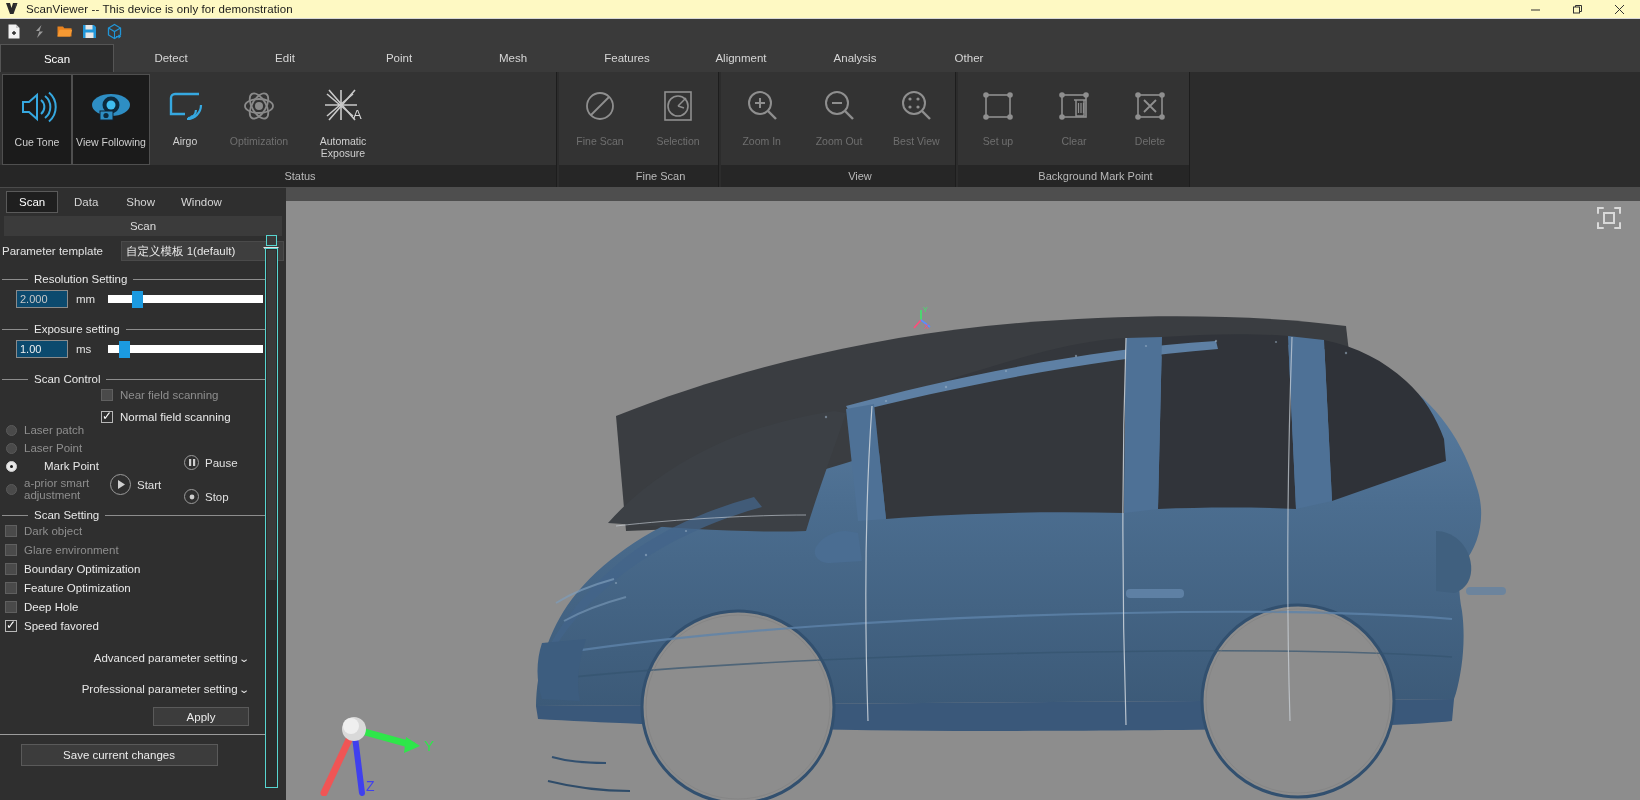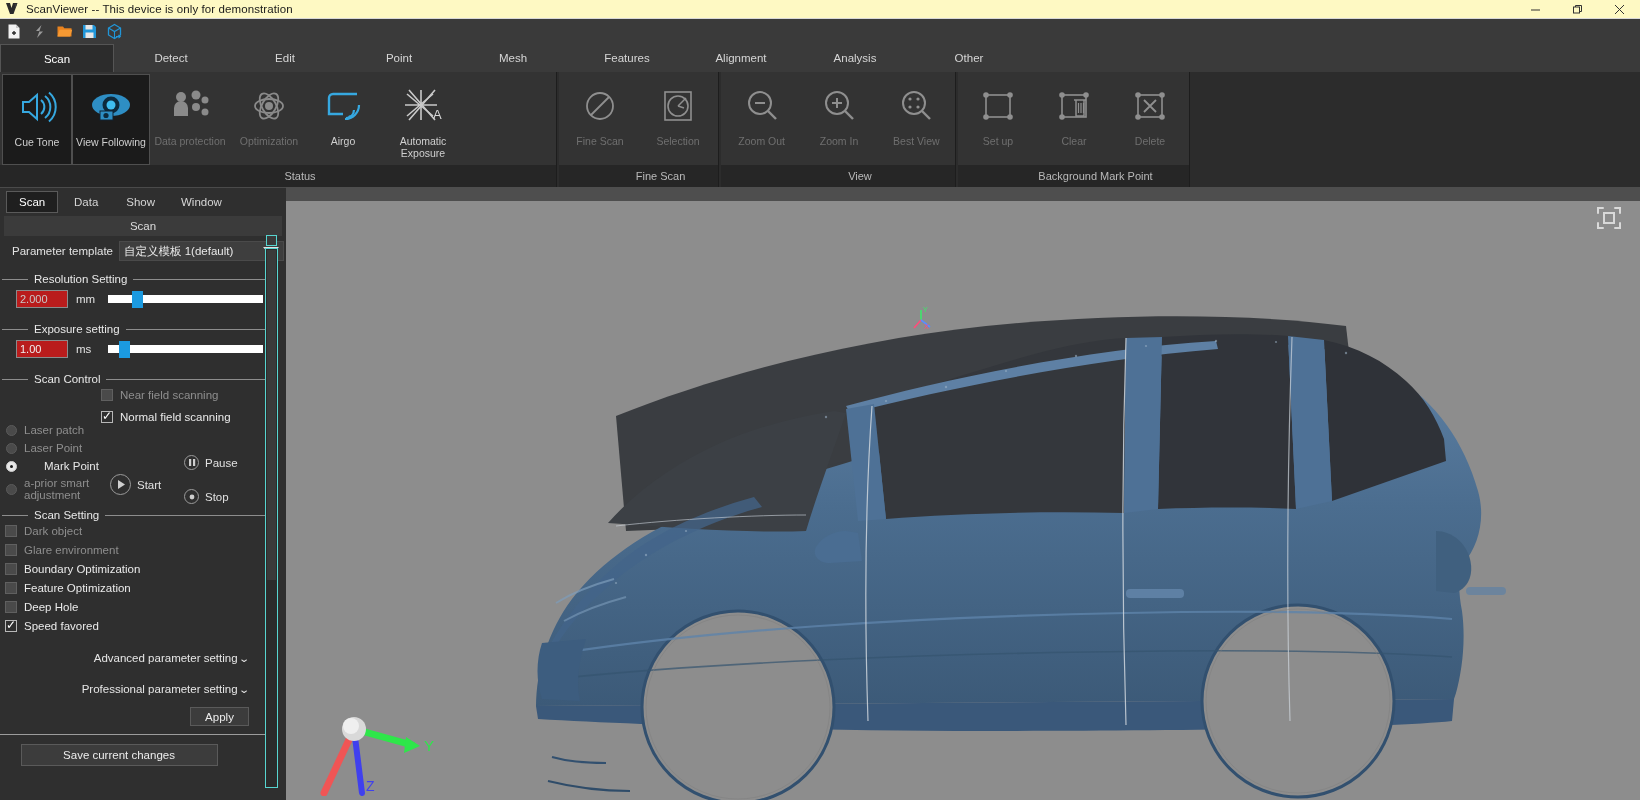--- a/index.html
+++ b/index.html
@@ -334,19 +334,6 @@
             </svg>
           </span>
           <span class="lbl">View Following</span>
-        </div>
-        <div class="ritem disabled" style="width:80px">
-          <span class="glyph">
-            <svg width="44" height="40" viewBox="0 0 44 40">
-              <circle cx="13" cy="11" r="5" fill="#8a8a8a"></circle>
-              <path d="M6 30 V22 A7 7 0 0 1 20 22 V30 Z" fill="#8a8a8a"></path>
-              <circle cx="28" cy="9" r="4.5" fill="#8a8a8a"></circle>
-              <circle cx="37" cy="14" r="3.5" fill="#8a8a8a"></circle>
-              <circle cx="28" cy="21" r="4" fill="#8a8a8a"></circle>
-              <circle cx="37" cy="26" r="3.5" fill="#8a8a8a"></circle>
-            </svg>
-          </span>
-          <span class="lbl">Data protection</span>
         </div>
         <div class="ritem disabled" style="width:78px">
           <span class="glyph">

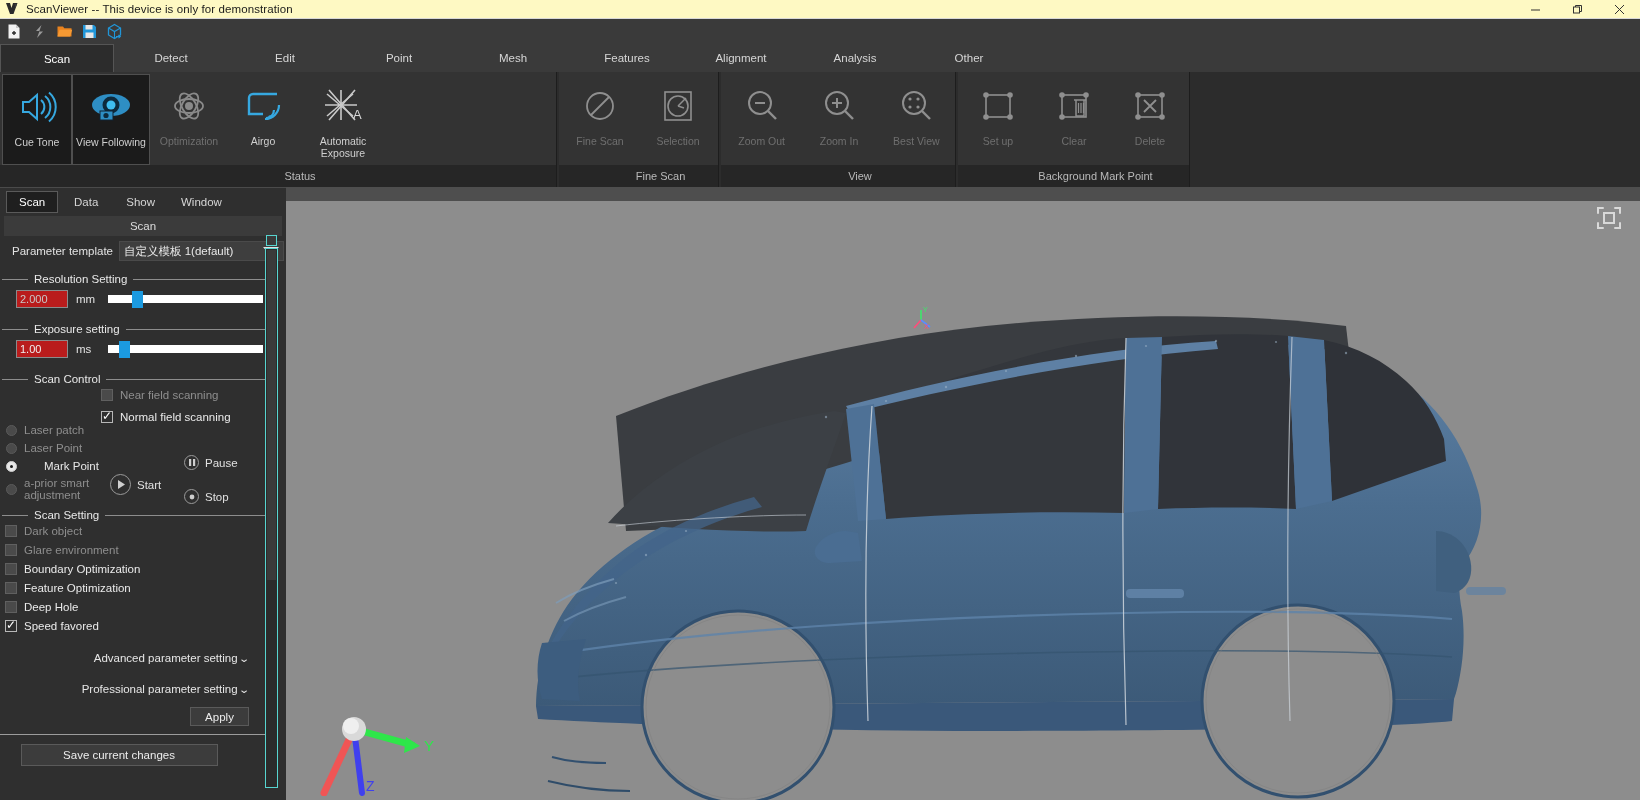--- a/index.html
+++ b/index.html
@@ -335,6 +335,17 @@
           </span>
           <span class="lbl">View Following</span>
         </div>
+        <div class="ritem" style="width:70px">
+          <span class="glyph">
+            <svg width="44" height="40" viewBox="0 0 44 40">
+              <path d="M36 8 H12 A4 4 0 0 0 8 12 V28 H22" fill="none" stroke="#36a8e0" stroke-width="2.4"></path>
+              <path d="M24 19 A14 14 0 0 1 38 33" fill="none" stroke="#36a8e0" stroke-width="2.2" transform="rotate(90 31 26)"></path>
+              <path d="M25 24 A8 8 0 0 1 33 32" fill="none" stroke="#36a8e0" stroke-width="2.2" transform="rotate(90 29 28)"></path>
+              <circle cx="29" cy="31" r="1.8" fill="#36a8e0"></circle>
+            </svg>
+          </span>
+          <span class="lbl">Airgo</span>
+        </div>
         <div class="ritem disabled" style="width:78px">
           <span class="glyph">
             <svg width="44" height="40" viewBox="0 0 44 40">
@@ -347,17 +358,6 @@
             </svg>
           </span>
           <span class="lbl">Optimization</span>
-        </div>
-        <div class="ritem" style="width:70px">
-          <span class="glyph">
-            <svg width="44" height="40" viewBox="0 0 44 40">
-              <path d="M36 8 H12 A4 4 0 0 0 8 12 V28 H22" fill="none" stroke="#36a8e0" stroke-width="2.4"></path>
-              <path d="M24 19 A14 14 0 0 1 38 33" fill="none" stroke="#36a8e0" stroke-width="2.2" transform="rotate(90 31 26)"></path>
-              <path d="M25 24 A8 8 0 0 1 33 32" fill="none" stroke="#36a8e0" stroke-width="2.2" transform="rotate(90 29 28)"></path>
-              <circle cx="29" cy="31" r="1.8" fill="#36a8e0"></circle>
-            </svg>
-          </span>
-          <span class="lbl">Airgo</span>
         </div>
         <div class="ritem" style="width:90px">
           <span class="glyph">

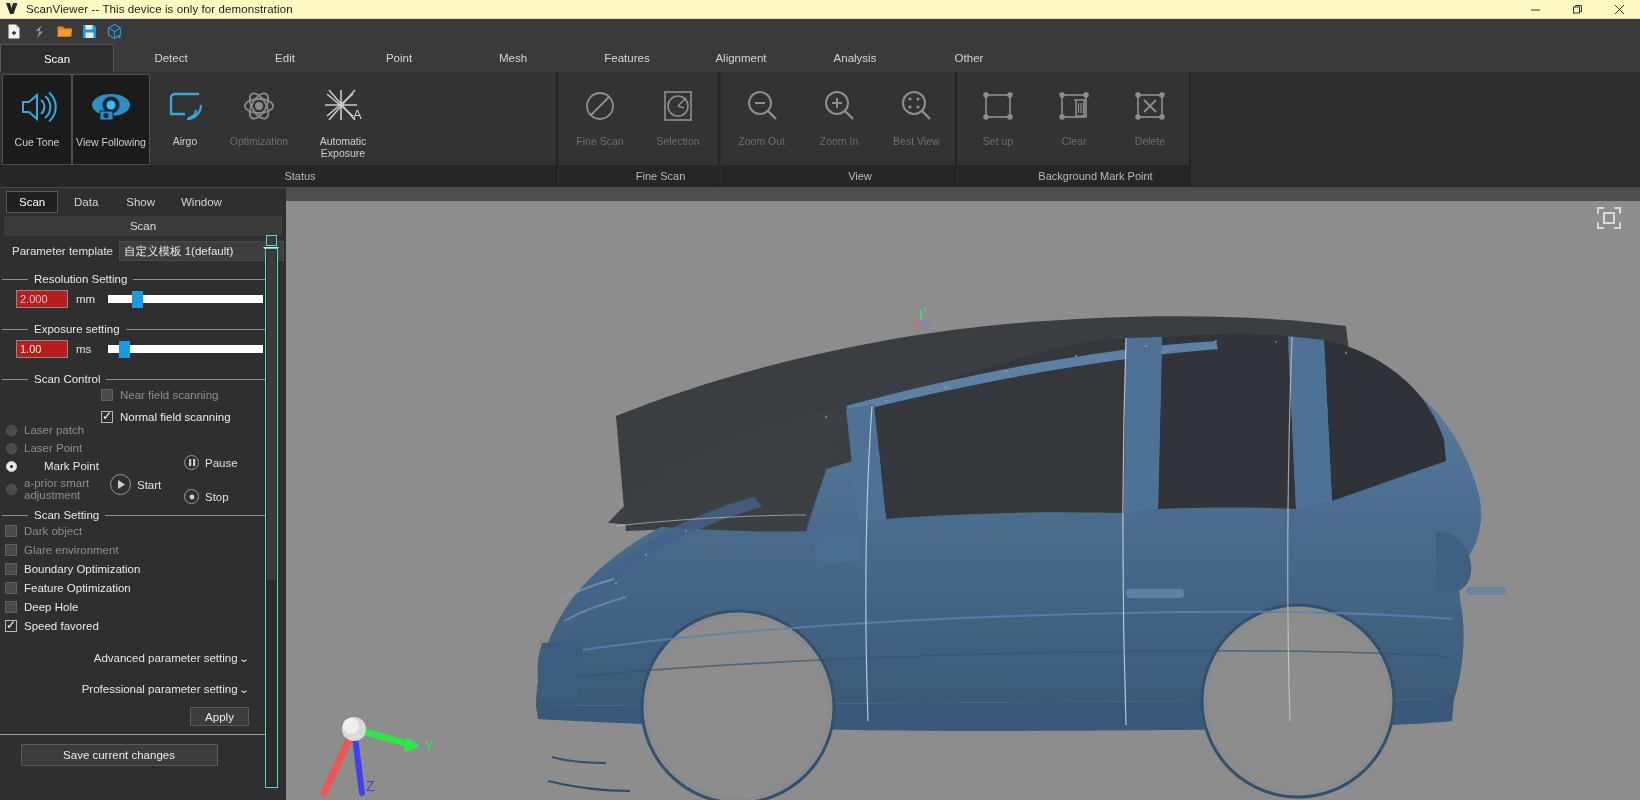--- a/index.html
+++ b/index.html
@@ -407,20 +407,20 @@
             <svg width="44" height="40" viewBox="0 0 44 40">
               <circle cx="20" cy="17" r="11" fill="none" stroke="#8f8f8f" stroke-width="2"></circle>
               <path d="M28 25 L36 33" stroke="#8f8f8f" stroke-width="2.4"></path>
-              <path d="M15 17 H25" stroke="#8f8f8f" stroke-width="2"></path>
-            </svg>
-          </span>
-          <span class="lbl">Zoom Out</span>
+              <path d="M15 17 H25 M20 12 V22" stroke="#8f8f8f" stroke-width="2"></path>
+            </svg>
+          </span>
+          <span class="lbl">Zoom In</span>
         </div>
         <div class="ritem disabled" style="width:78px">
           <span class="glyph">
             <svg width="44" height="40" viewBox="0 0 44 40">
               <circle cx="20" cy="17" r="11" fill="none" stroke="#8f8f8f" stroke-width="2"></circle>
               <path d="M28 25 L36 33" stroke="#8f8f8f" stroke-width="2.4"></path>
-              <path d="M15 17 H25 M20 12 V22" stroke="#8f8f8f" stroke-width="2"></path>
-            </svg>
-          </span>
-          <span class="lbl">Zoom In</span>
+              <path d="M15 17 H25" stroke="#8f8f8f" stroke-width="2"></path>
+            </svg>
+          </span>
+          <span class="lbl">Zoom Out</span>
         </div>
         <div class="ritem disabled" style="width:78px">
           <span class="glyph">

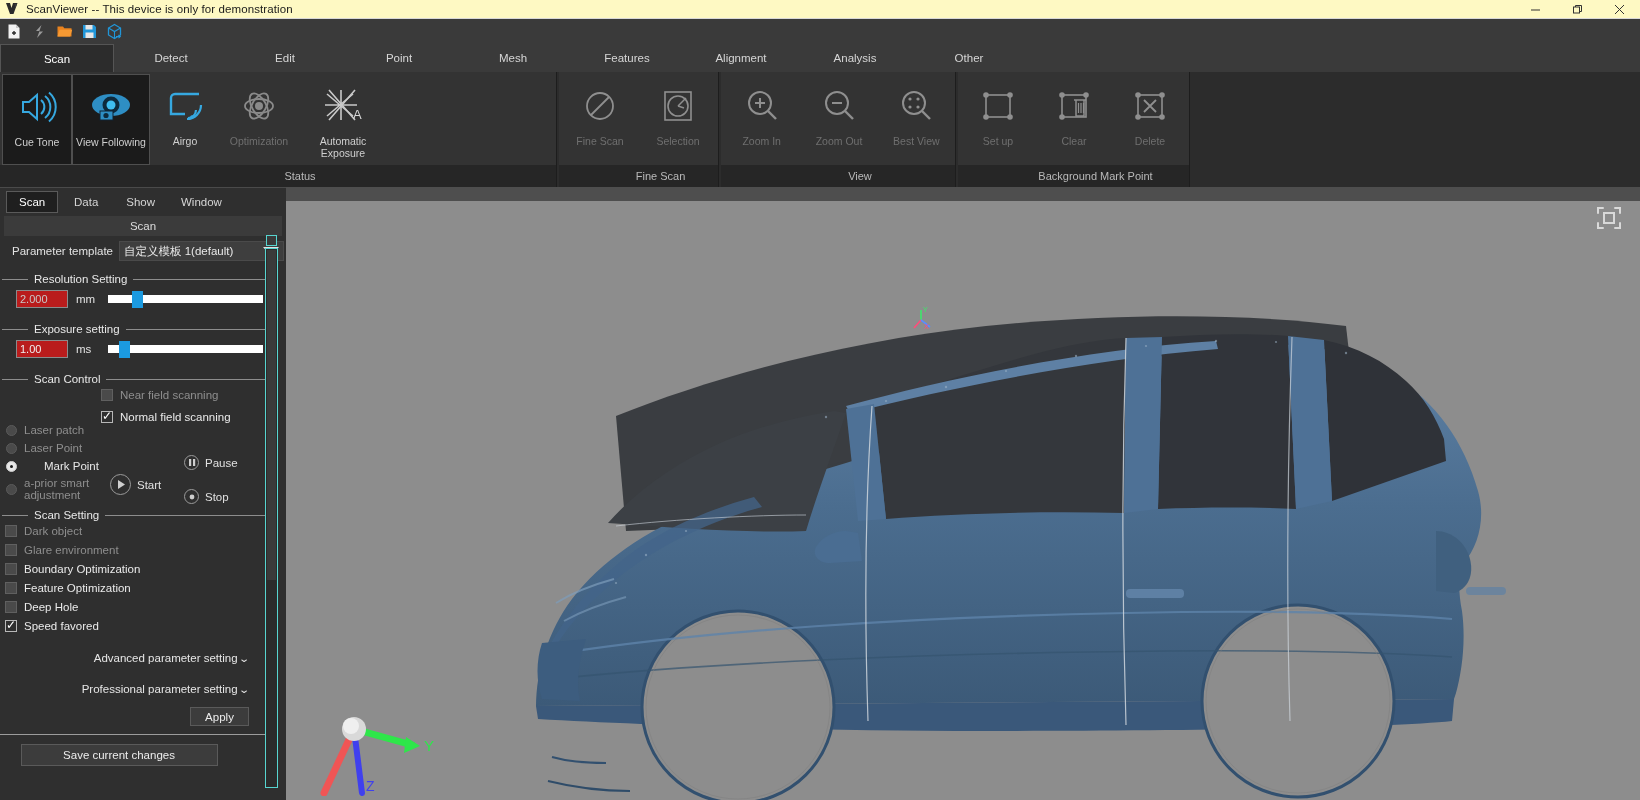--- a/index.html
+++ b/index.html
@@ -102,8 +102,8 @@
   }
 
   .param-row {
-    display: flex; align-items: center; height: 22px; margin: 4px 2px 0 10px;
-    gap: 6px; padding-left: 2px;
+    display: flex; align-items: center; height: 22px; margin: 4px 2px 0 0;
+    gap: 18px; padding-left: 2px;
   }
   .param-label { font-size: 11.5px; color: #e2e2e2; white-space: nowrap; }
   .combo {

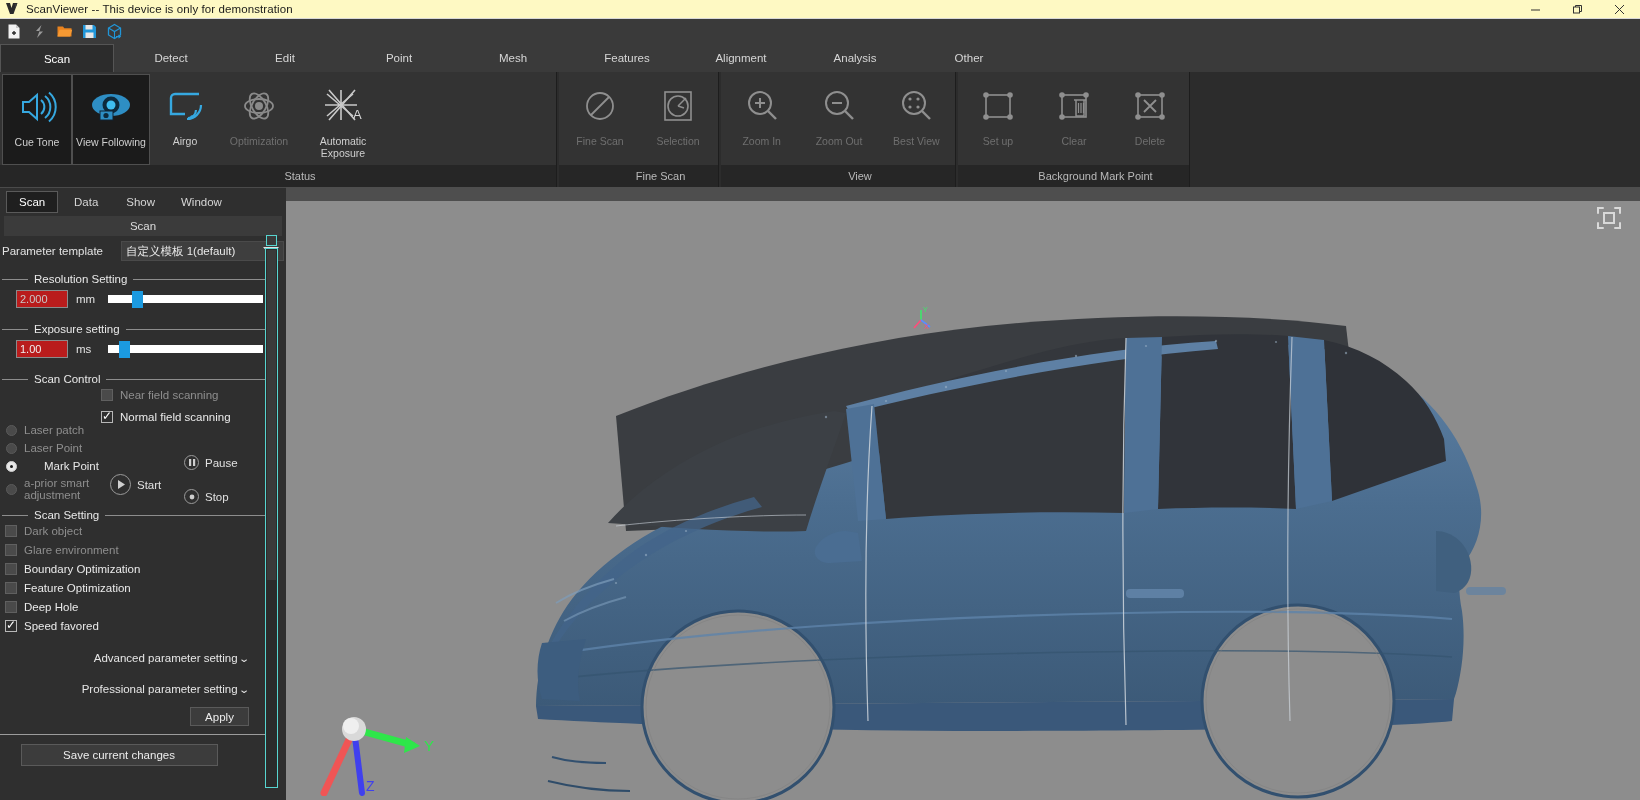--- a/index.html
+++ b/index.html
@@ -126,7 +126,7 @@
   }
   .slider-row { display: flex; align-items: center; gap: 8px; padding: 5px 0 4px 14px; }
   .numbox {
-    width: 52px; height: 18px; background: #b91c1c; border: 1px solid #8b8b8b;
+    width: 52px; height: 18px; background: #0c4a6e; border: 1px solid #8b8b8b;
     color: #c8c8c8; font-size: 11px; padding-left: 3px; display: flex; align-items: center;
   }
   .numbox.bright { color: #f0f0f0; }

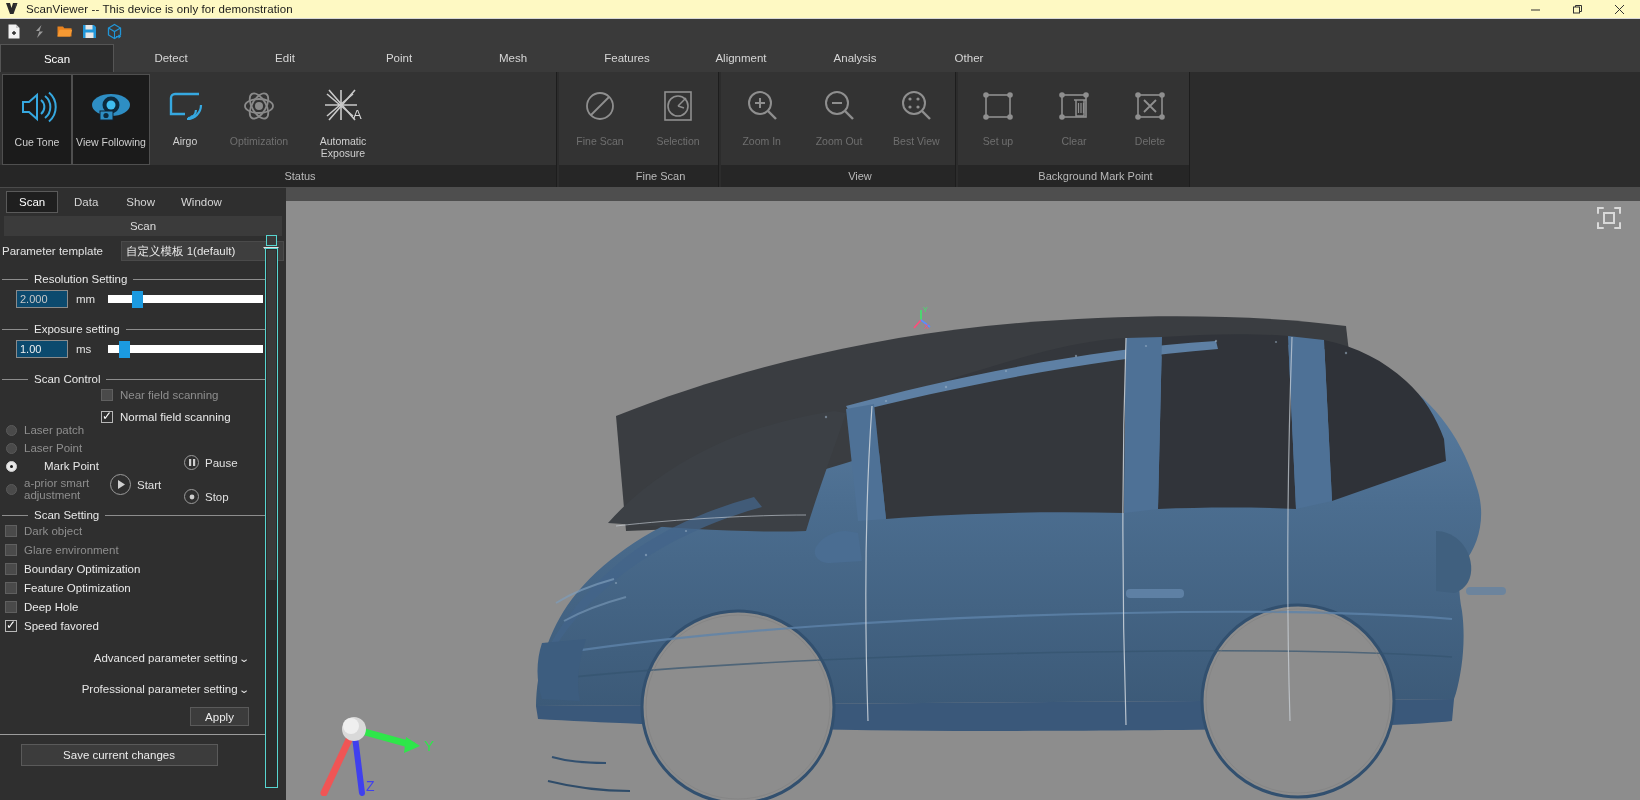--- a/index.html
+++ b/index.html
@@ -638,7 +638,7 @@
     </div>
 
     <div style="display:flex;justify-content:flex-end;padding-right:37px;margin-top:7px;">
-      <div class="btn" style="width:59px">
+      <div class="btn" style="width:96px">
           <span>Apply</span>
         </div>
     </div>

